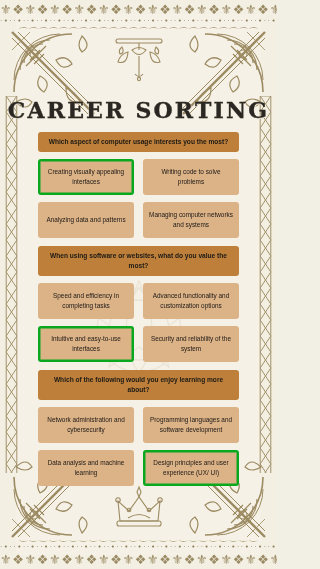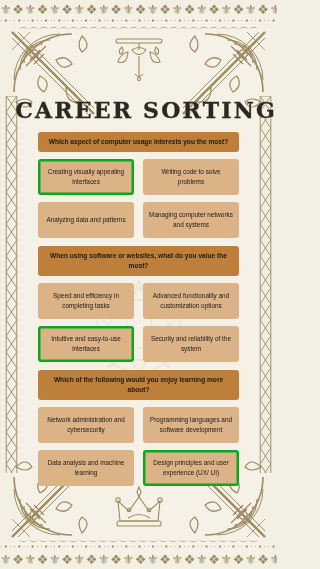--- a/index.html
+++ b/index.html
@@ -138,7 +138,7 @@
     left: 0;
     right: 0;
     top: 97px;
-    text-align: right;
+    text-align: center;
     font-family: "DejaVu Serif", "Liberation Serif", serif;
     font-size: 22px;
     font-weight: 700;

